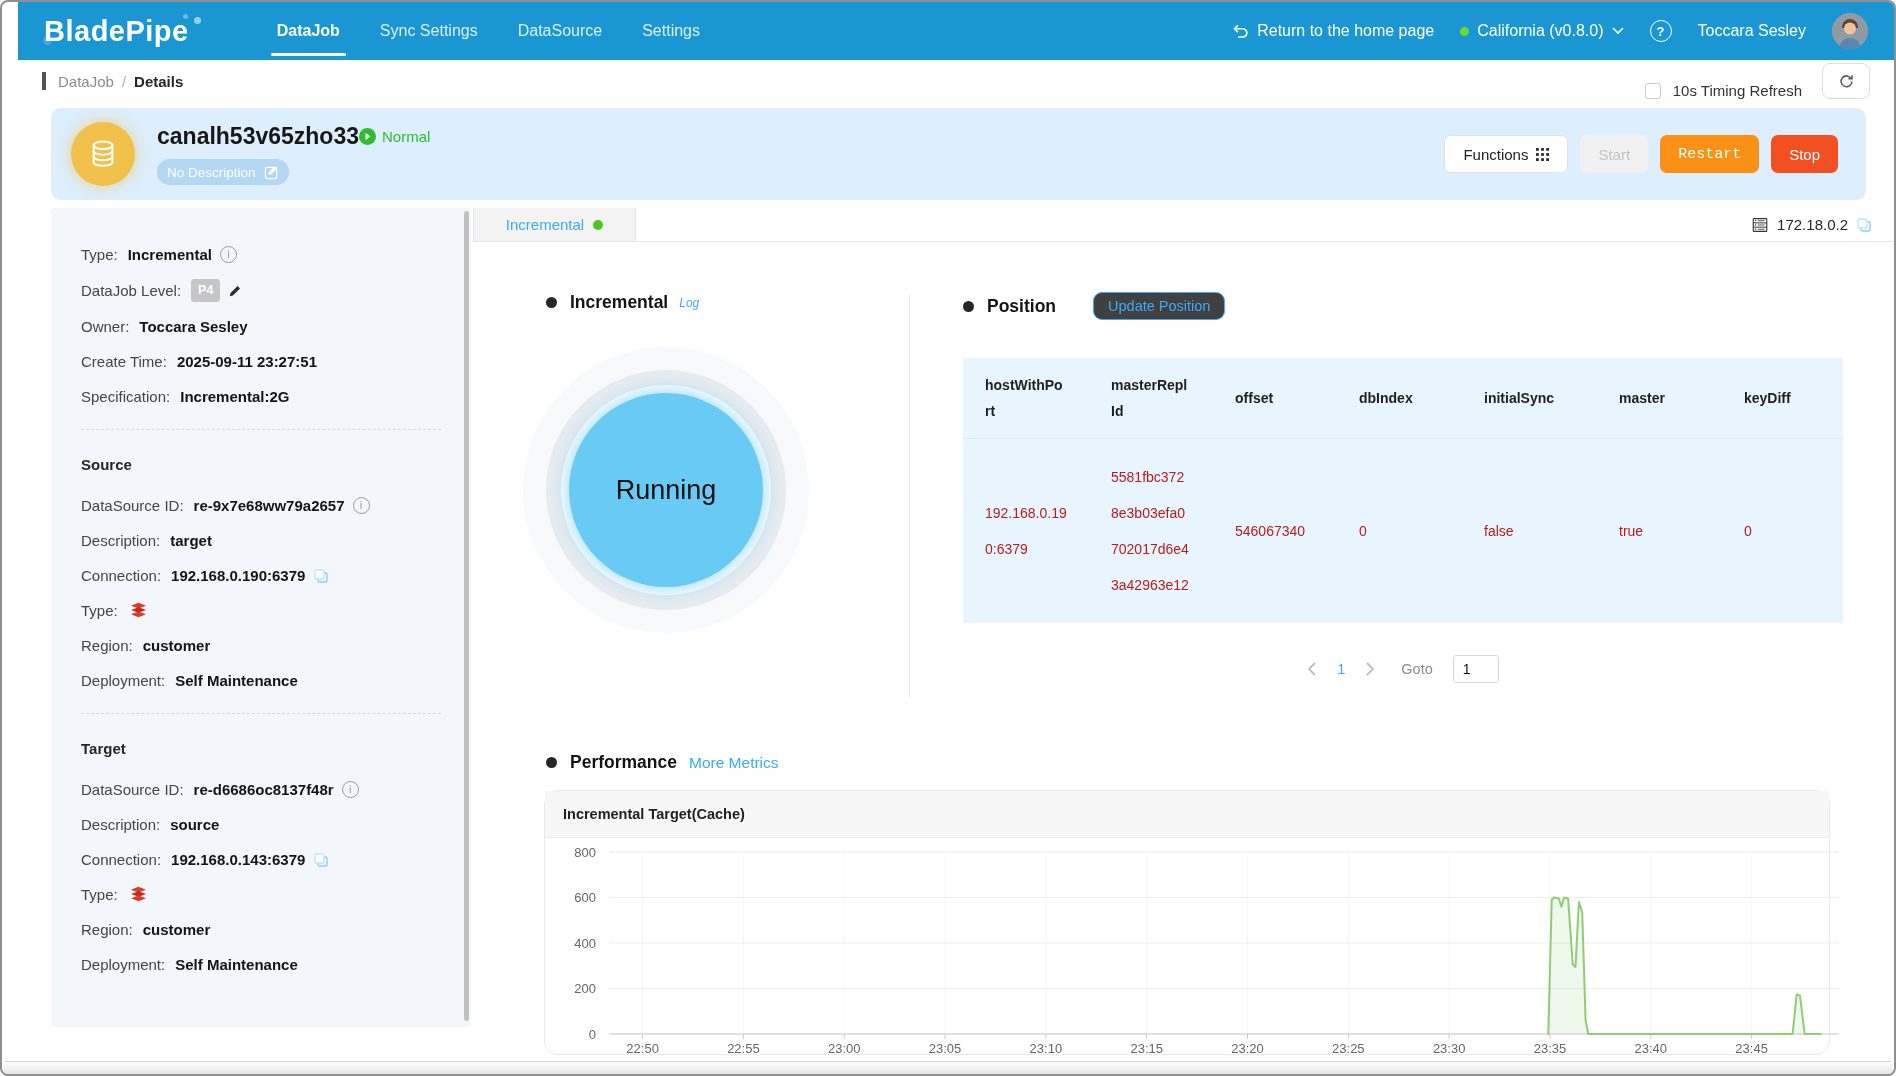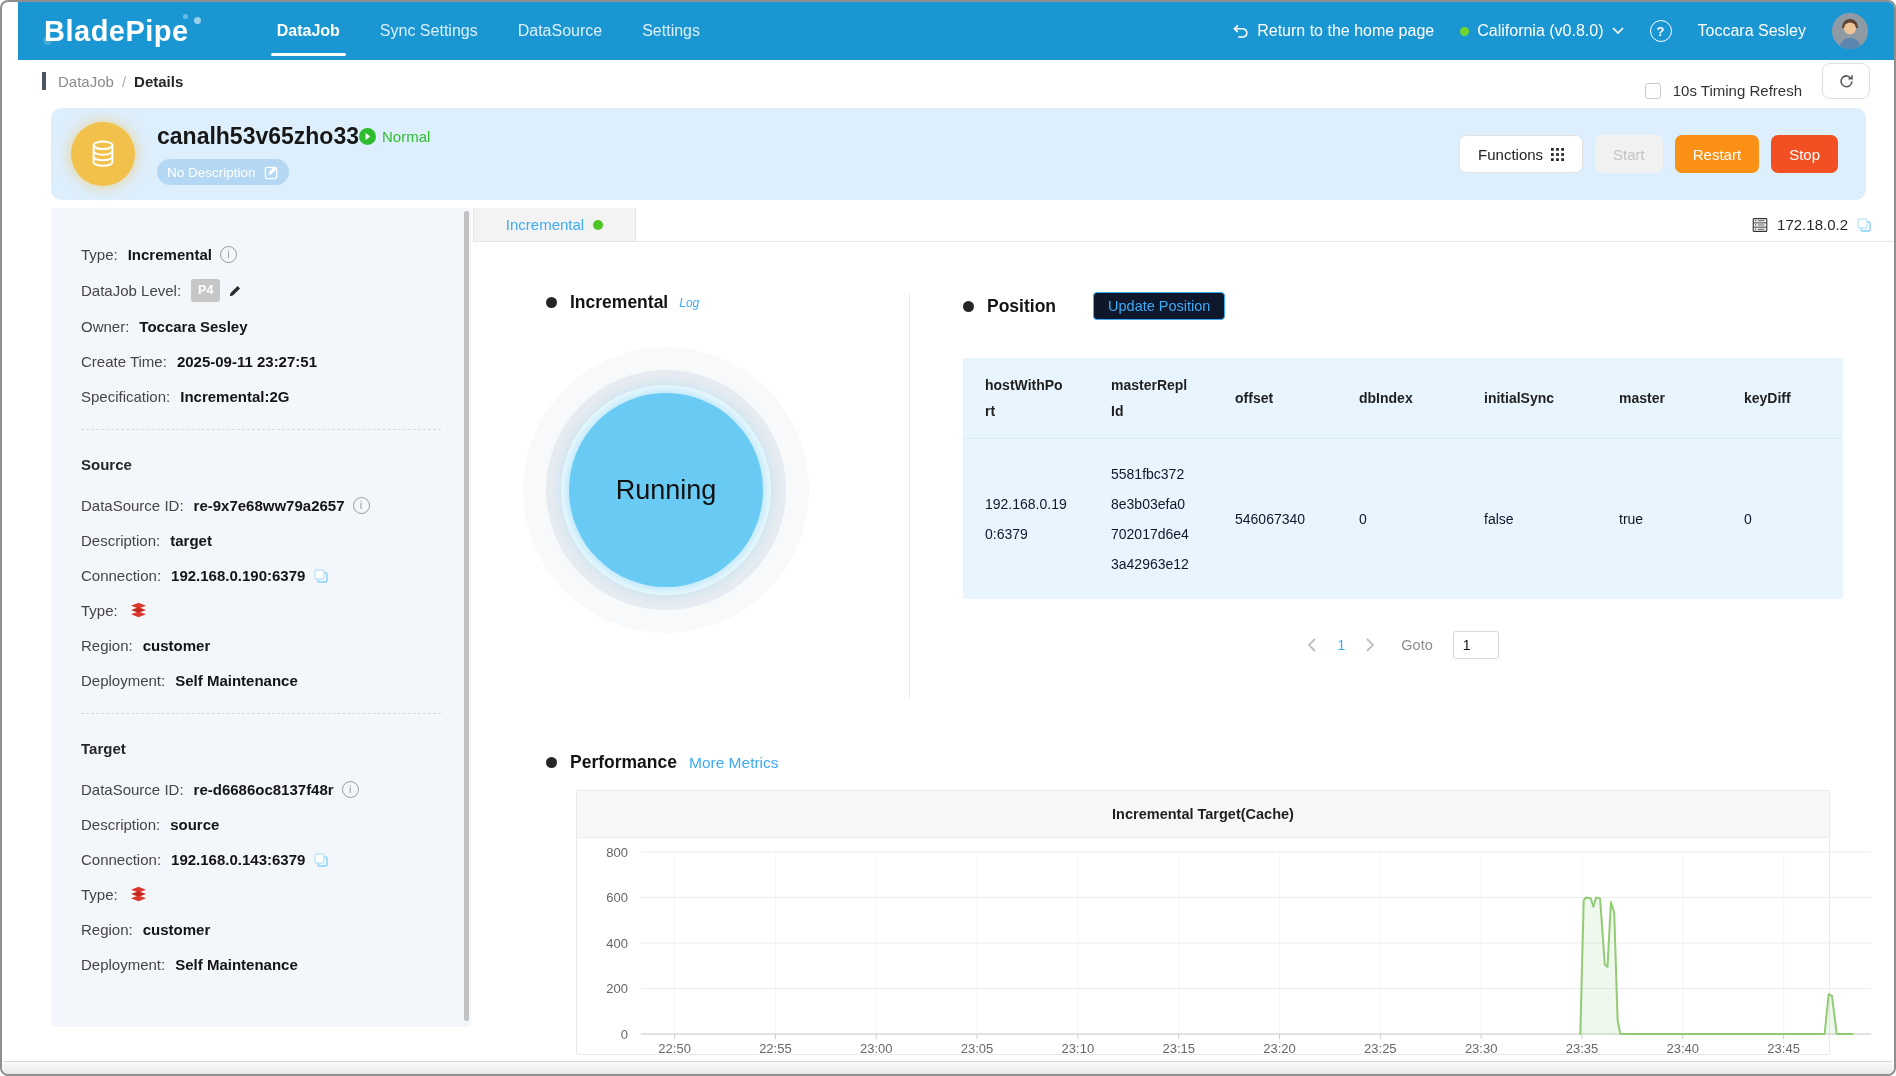--- a/index.html
+++ b/index.html
@@ -53,7 +53,7 @@
          display:flex; align-items:center; gap:8px; font-family:"Liberation Sans", sans-serif; }
   .btn-functions { background:#fff; color:#222; border:1px solid #e2e2e2; }
   .btn-start { background:#f1f1f1; color:#c3c3c3; cursor:not-allowed; }
-  .btn-restart { background:#fa9116; color:#fff; }
+  .btn-restart { background:#fa9116; color:#fff;font-family:Liberation Mono, monospace; }
   .btn-stop { background:#f25022; color:#fff; }
 
   

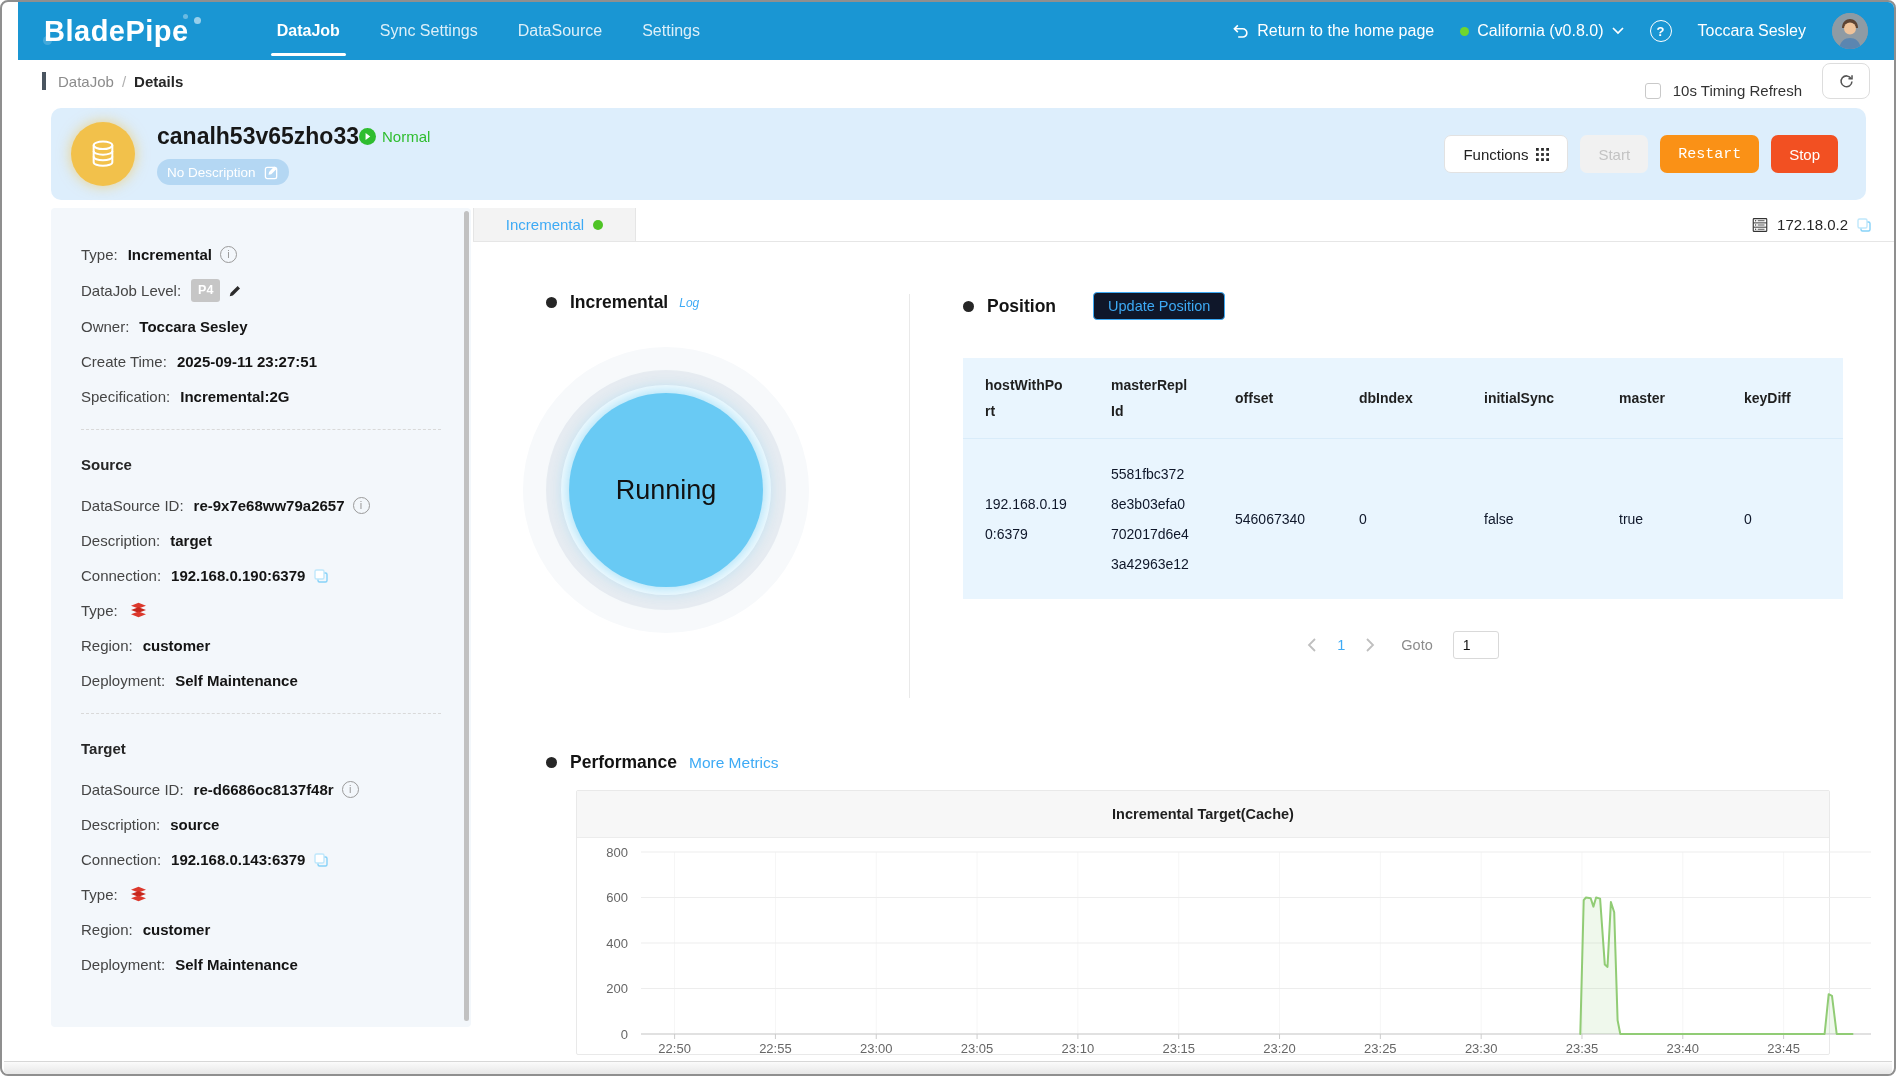--- a/index.html
+++ b/index.html
@@ -99,7 +99,7 @@
           display:flex; align-items:center; justify-content:center; }
   .run-label { font-size:27px; color:#111; }
 
-  .upd-btn { margin-left:37px; border:1px solid #3daaf5; color:#3daaf5; background:#0f172a; border-radius:4px;
+  .upd-btn { margin-left:37px; border:1px solid #3daaf5; color:#3daaf5; background:#404040; border-radius:9px;
              font-size:14.5px; padding:5px 14px; cursor:pointer; font-family:"Liberation Sans", sans-serif; }
 
   .postable { margin-top:38px; width:880px; border-collapse:collapse; table-layout:fixed; background:#e9f5fe; }

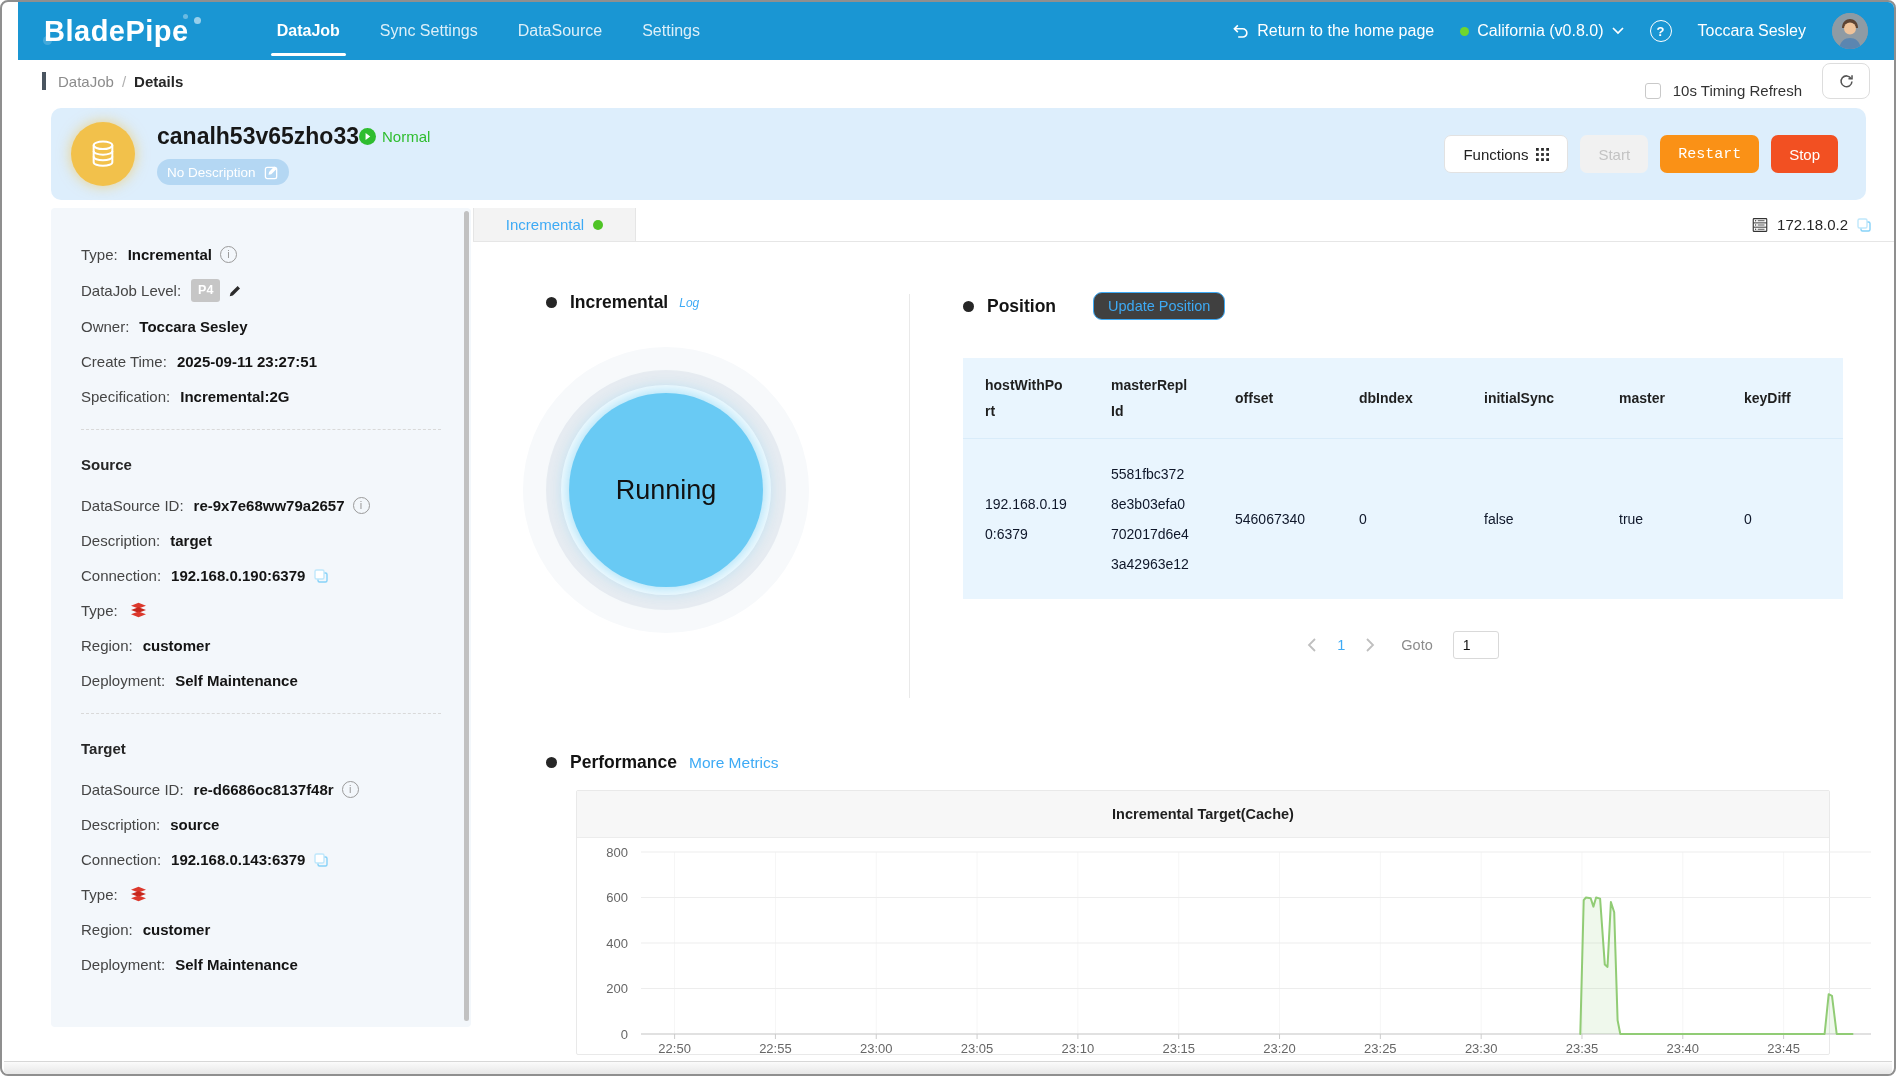--- a/index.html
+++ b/index.html
@@ -105,7 +105,7 @@
   .postable { margin-top:38px; width:880px; border-collapse:collapse; table-layout:fixed; background:#e9f5fe; }
   .postable th { text-align:left; font-size:14px; color:#1f1f1f; padding:14px 22px; line-height:26px;
                  word-break:break-all; vertical-align:middle; border-bottom:1px solid #d9ecfa; }
-  .postable td { font-size:14px; color:#0f172a; padding:20px 22px; line-height:30px; word-break:break-all; vertical-align:middle; }
+  .postable td { font-size:14px; color:#b91c1c; padding:20px 22px; line-height:36px; word-break:break-all; vertical-align:middle; }
 
   .pagination { width:880px; margin-top:32px; display:flex; align-items:center; justify-content:center; gap:20px; }
   .pg-arrow { color:#bfbfbf; cursor:pointer; display:flex; align-items:center; }

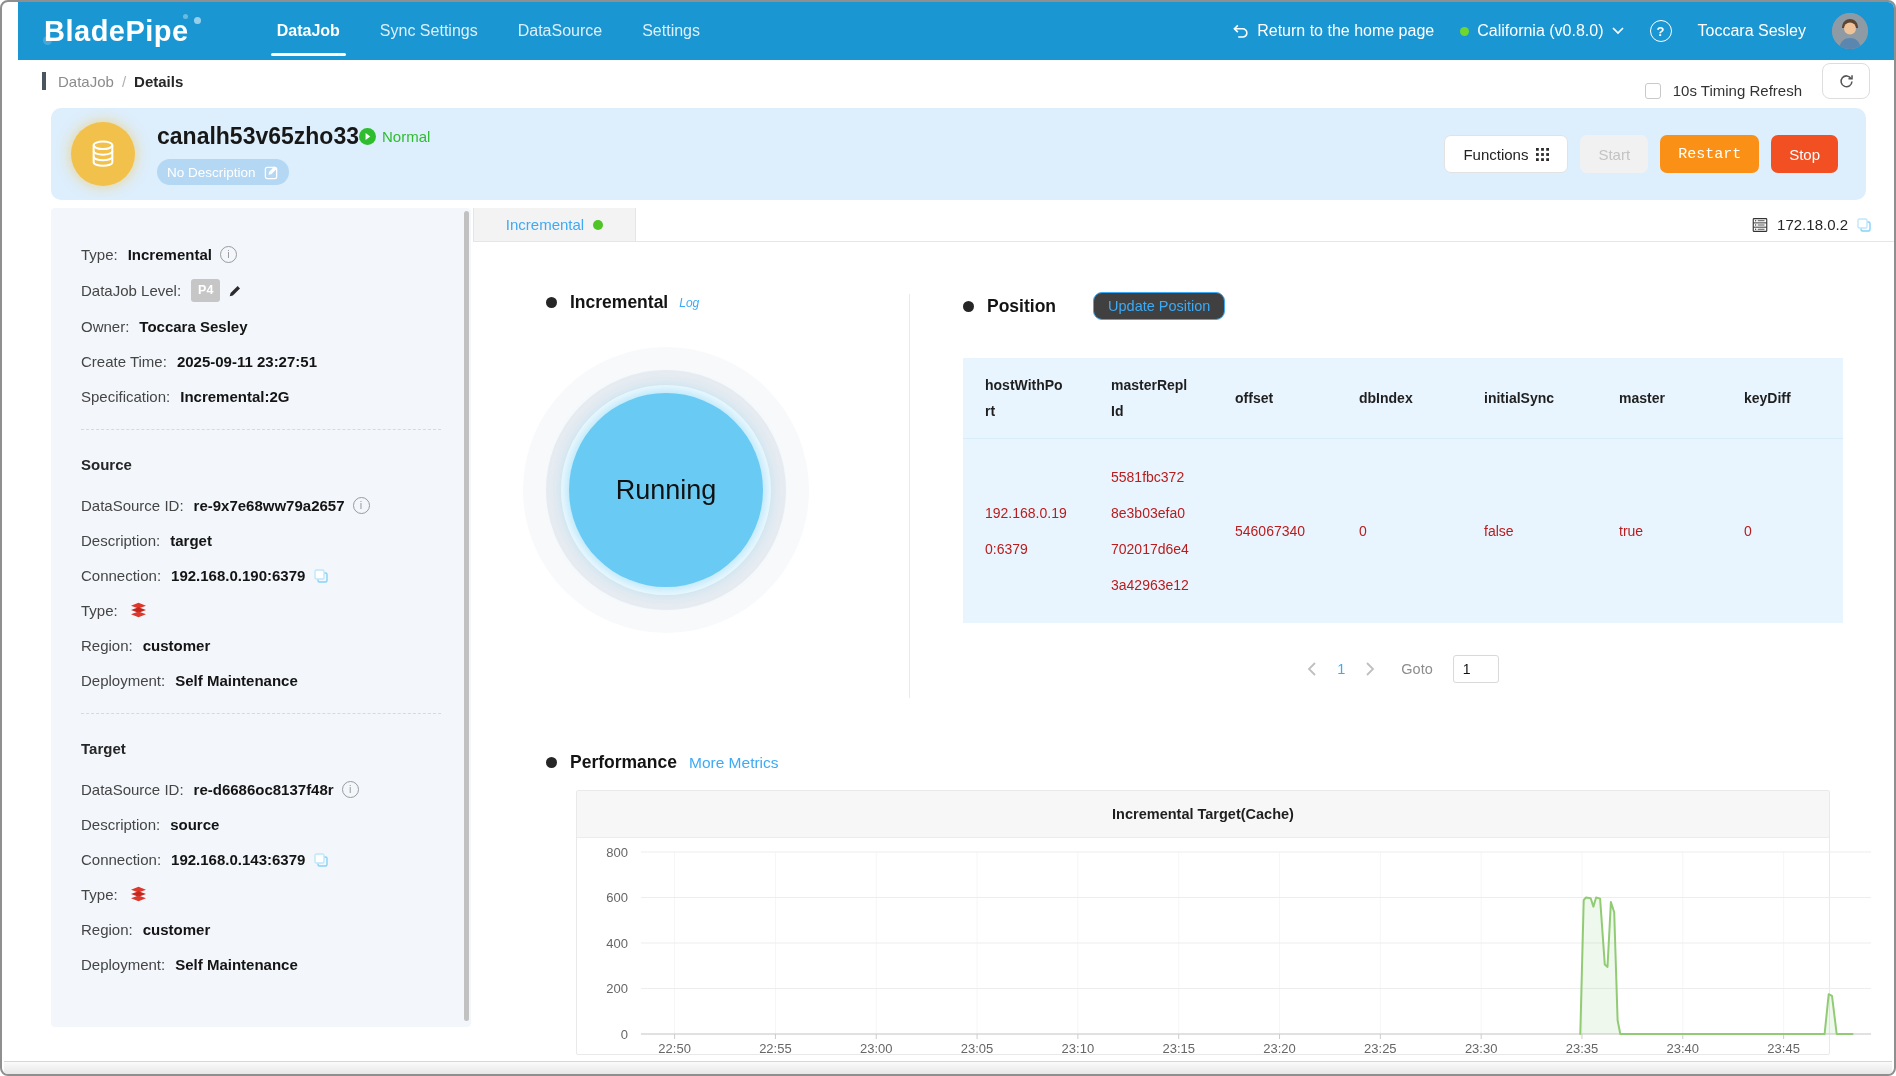--- a/index.html
+++ b/index.html
@@ -117,7 +117,7 @@
   .perf-block { margin-top:50px; }
   .perf-head { display:flex; align-items:center; padding-left:73px; }
   .metrics-link { font-size:15.5px; margin-left:12px; }
-  .chart-panel { margin:17px 64px 0 103px; border:1px solid #e9e9e9; border-radius:2px; background:#fff;text-align:center; }
+  .chart-panel { margin:17px 64px 0 71px; border:1px solid #e9e9e9; border-radius:14px; background:#fff; }
   .chart-panel-head { padding:15px 18px; font-size:14.5px; font-weight:bold; color:#1f1f1f;
                       background:#f7f7f7; border-bottom:1px solid #ececec; }
   .chart-body { padding:0; }

